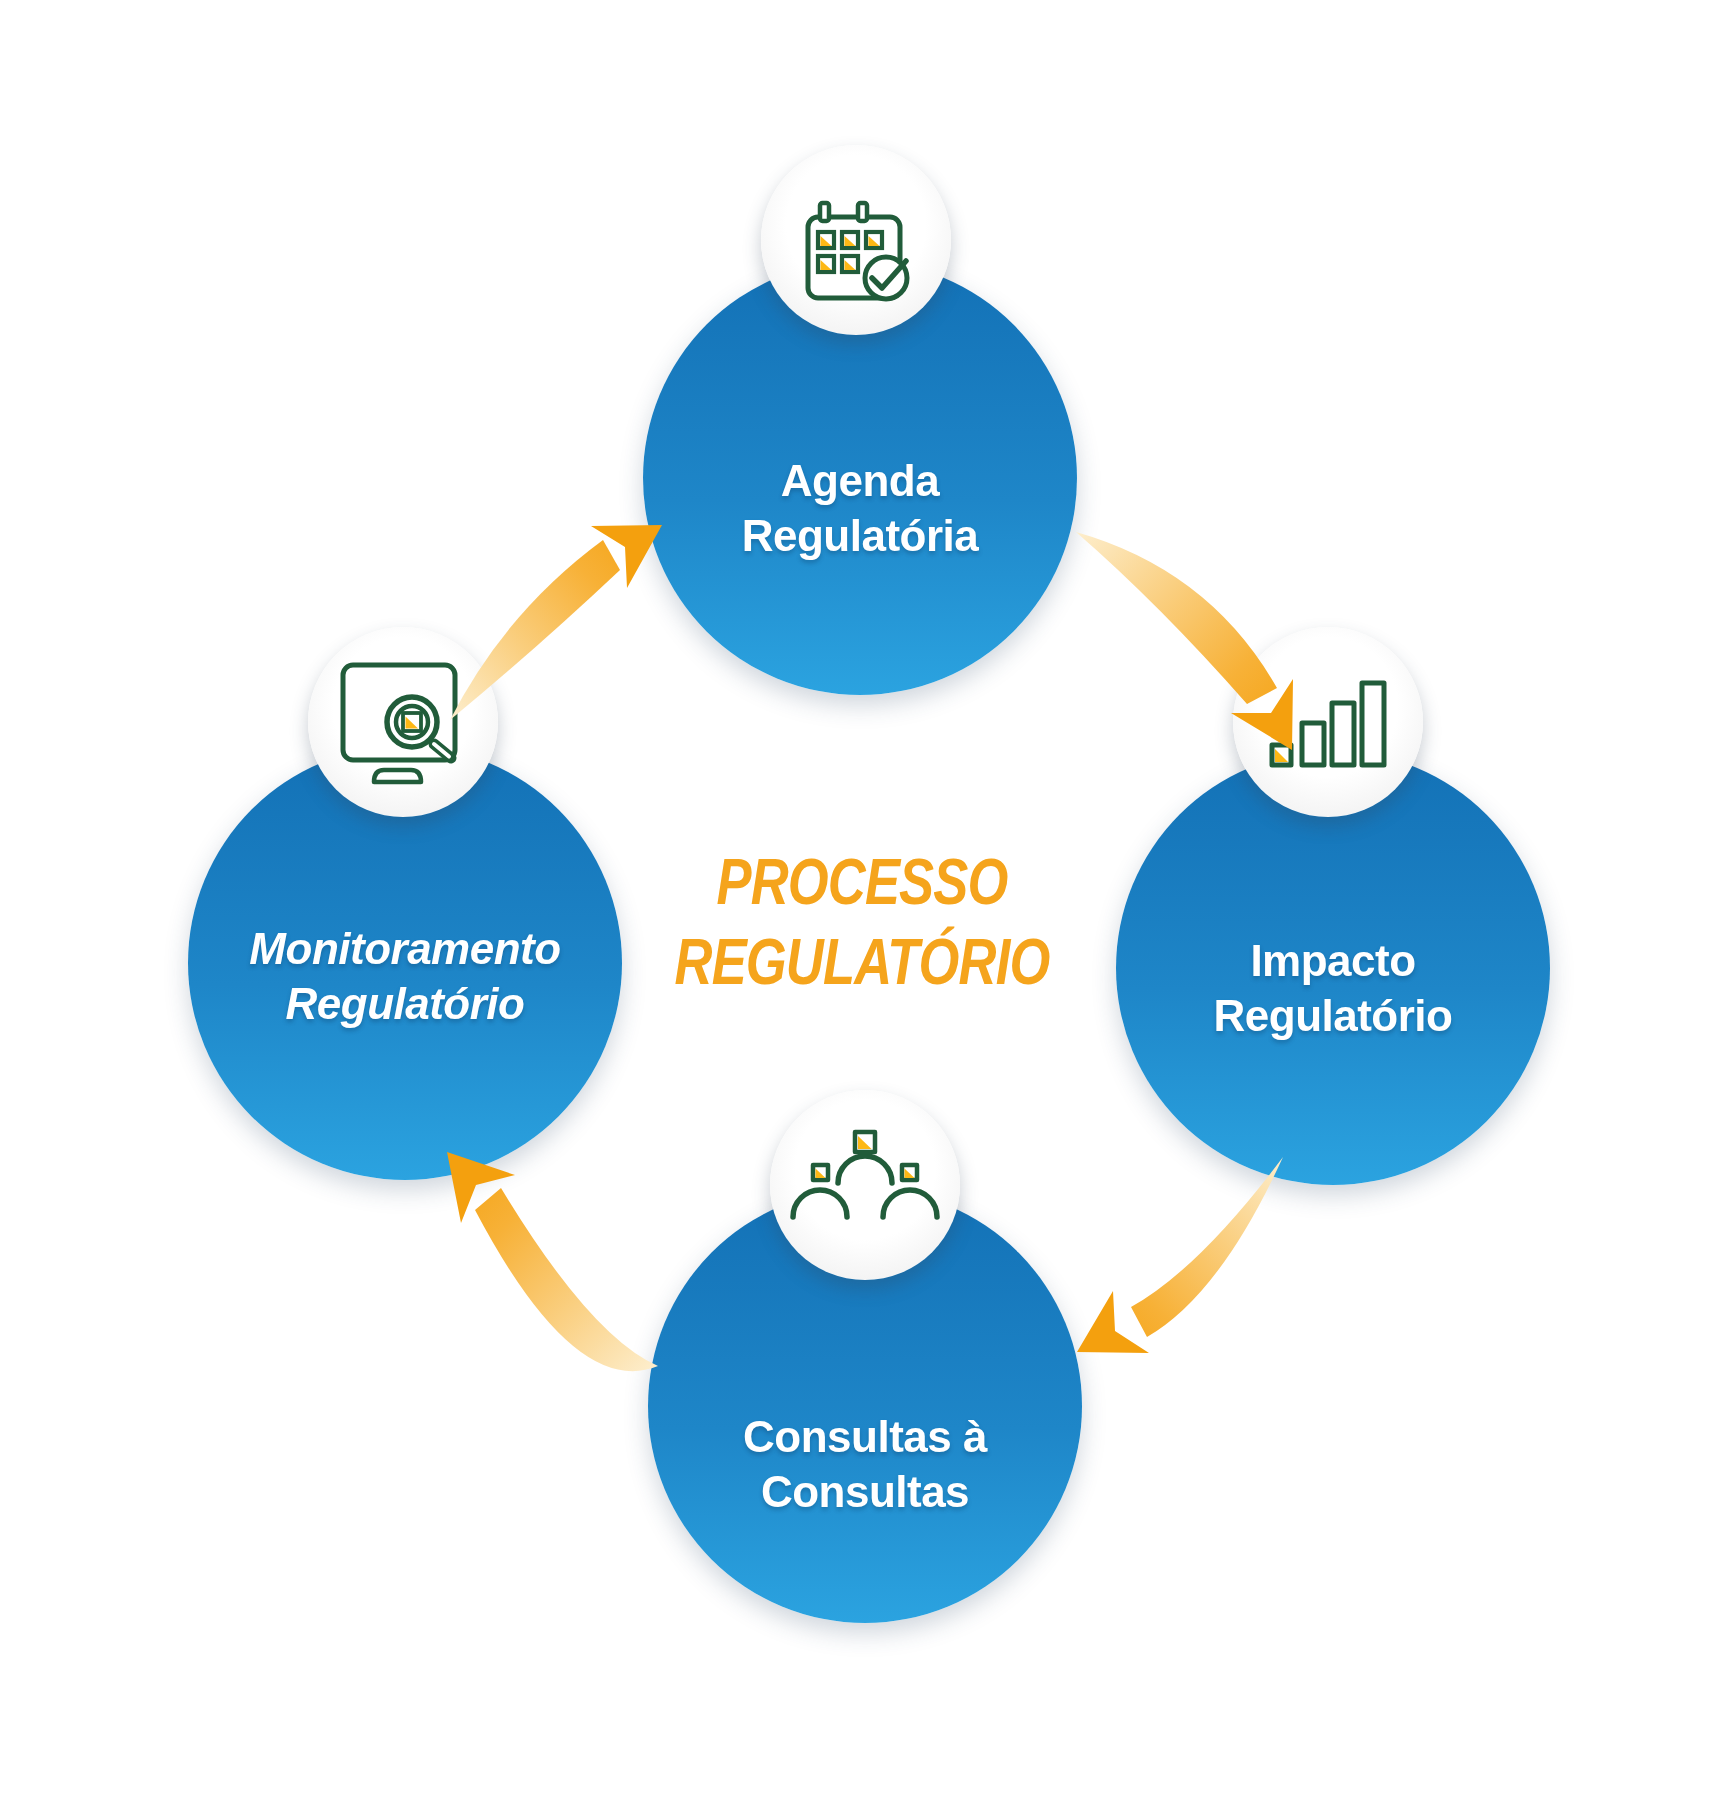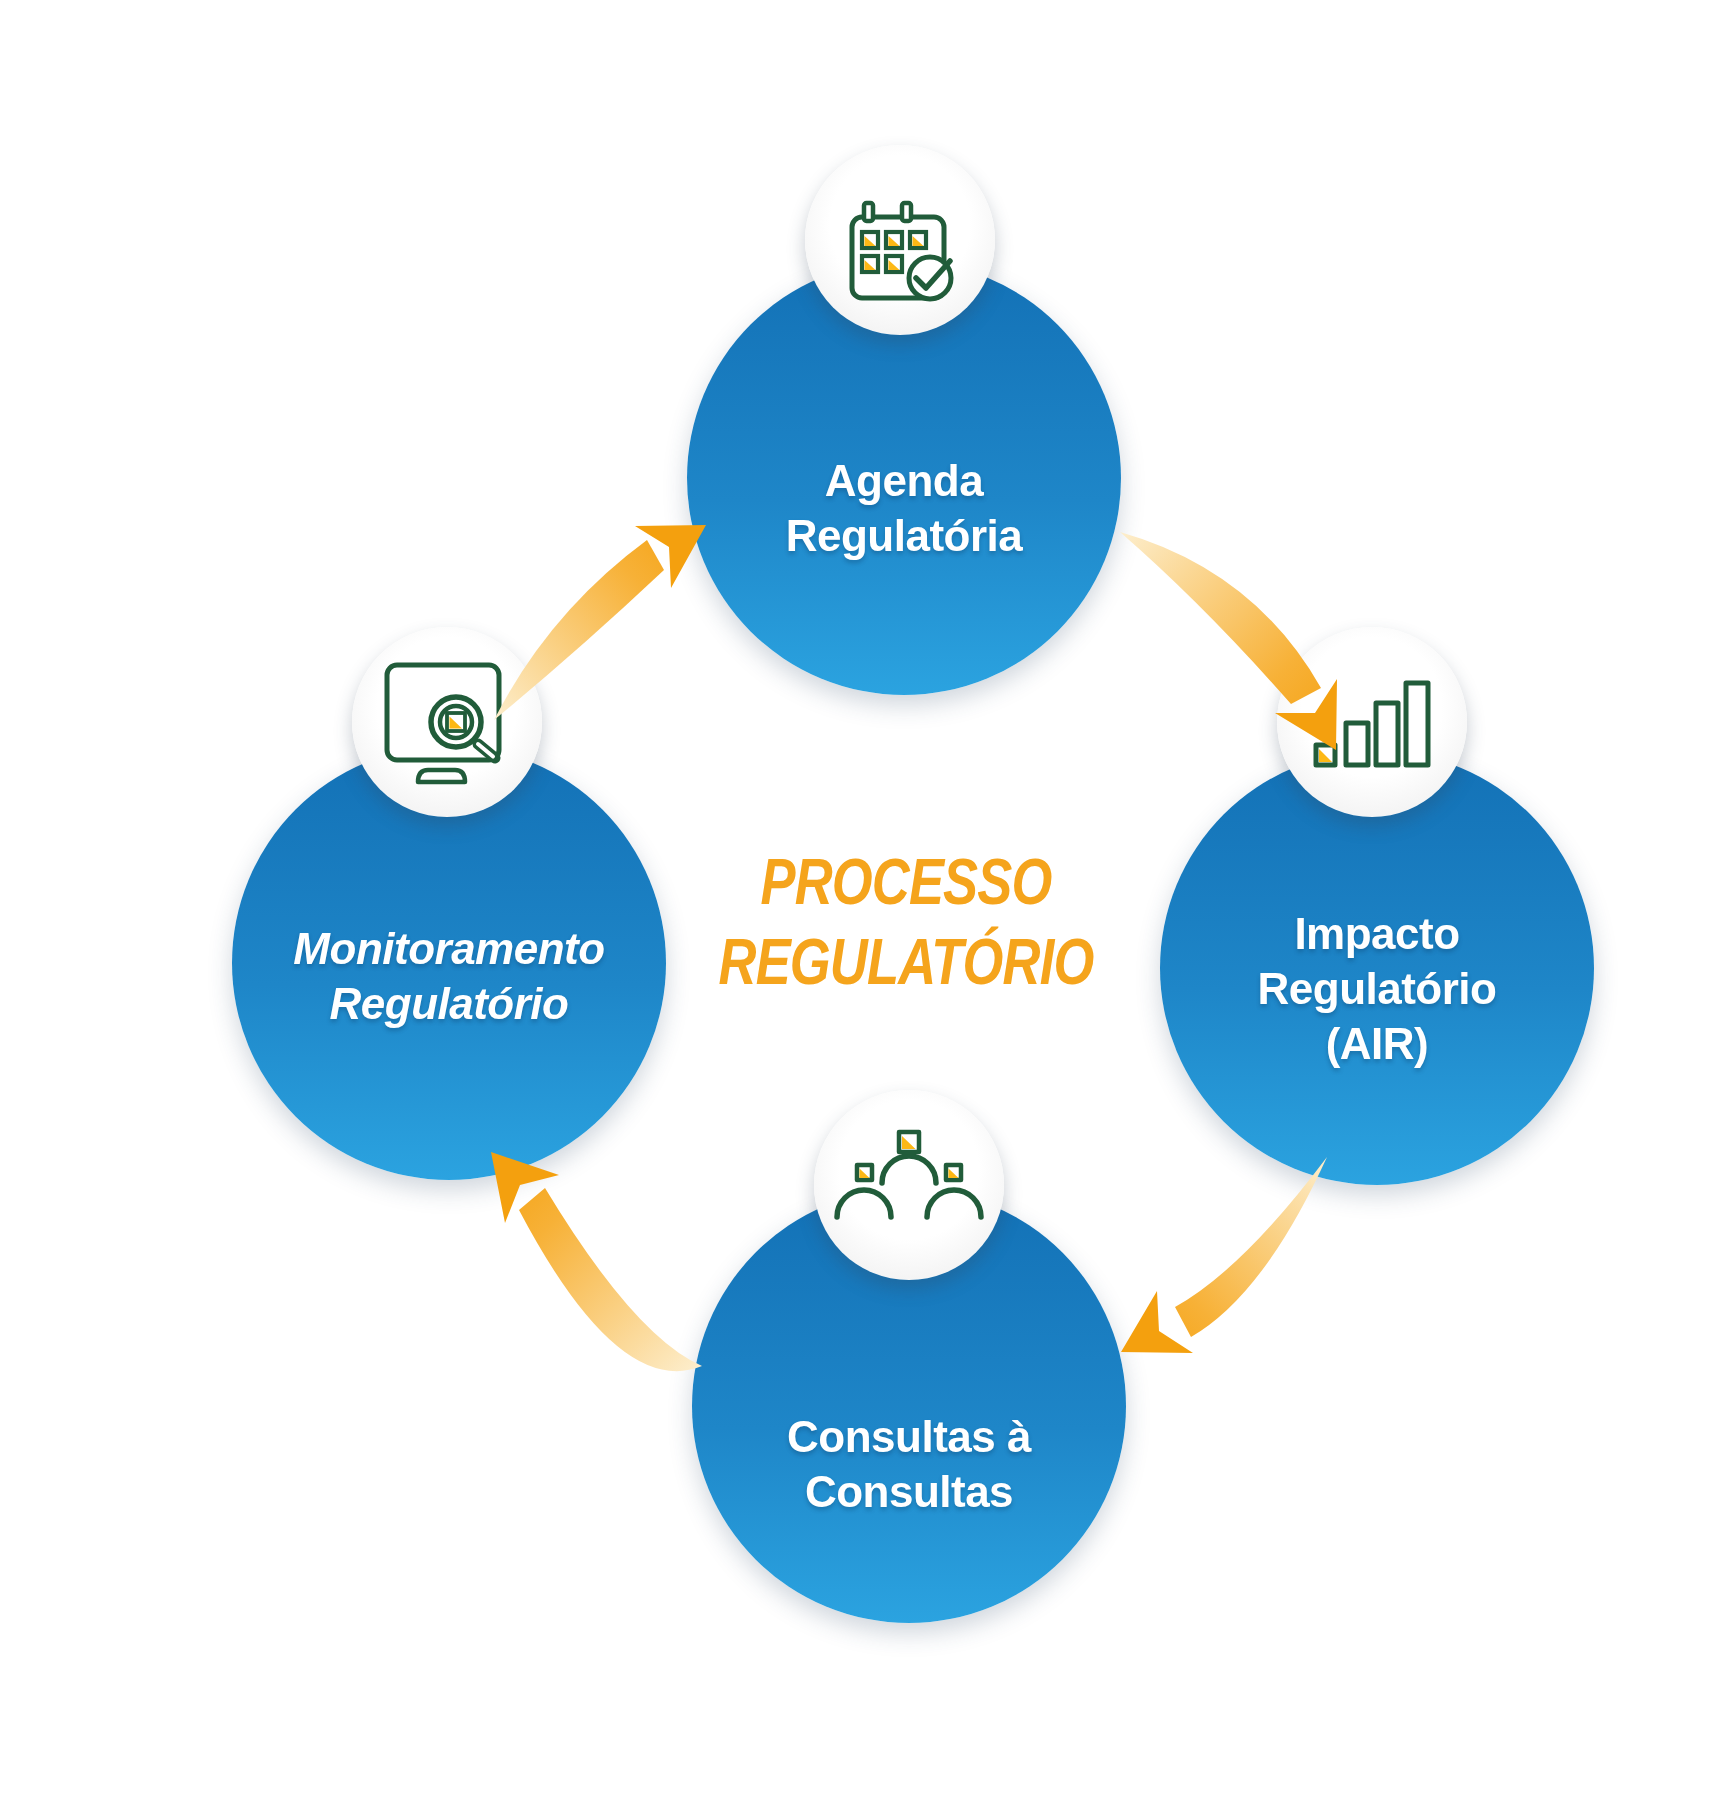--- a/index.html
+++ b/index.html
@@ -5,7 +5,7 @@
   html,body{margin:0;padding:0;background:#ffffff;}
   body{width:1731px;height:1800px;position:relative;overflow:hidden;
        font-family:"Liberation Sans", sans-serif;}
-  .stage{position:absolute;inset:0;margin-left:44px;}
+  .stage{position:absolute;inset:0;}
 
   
   .node-circle{

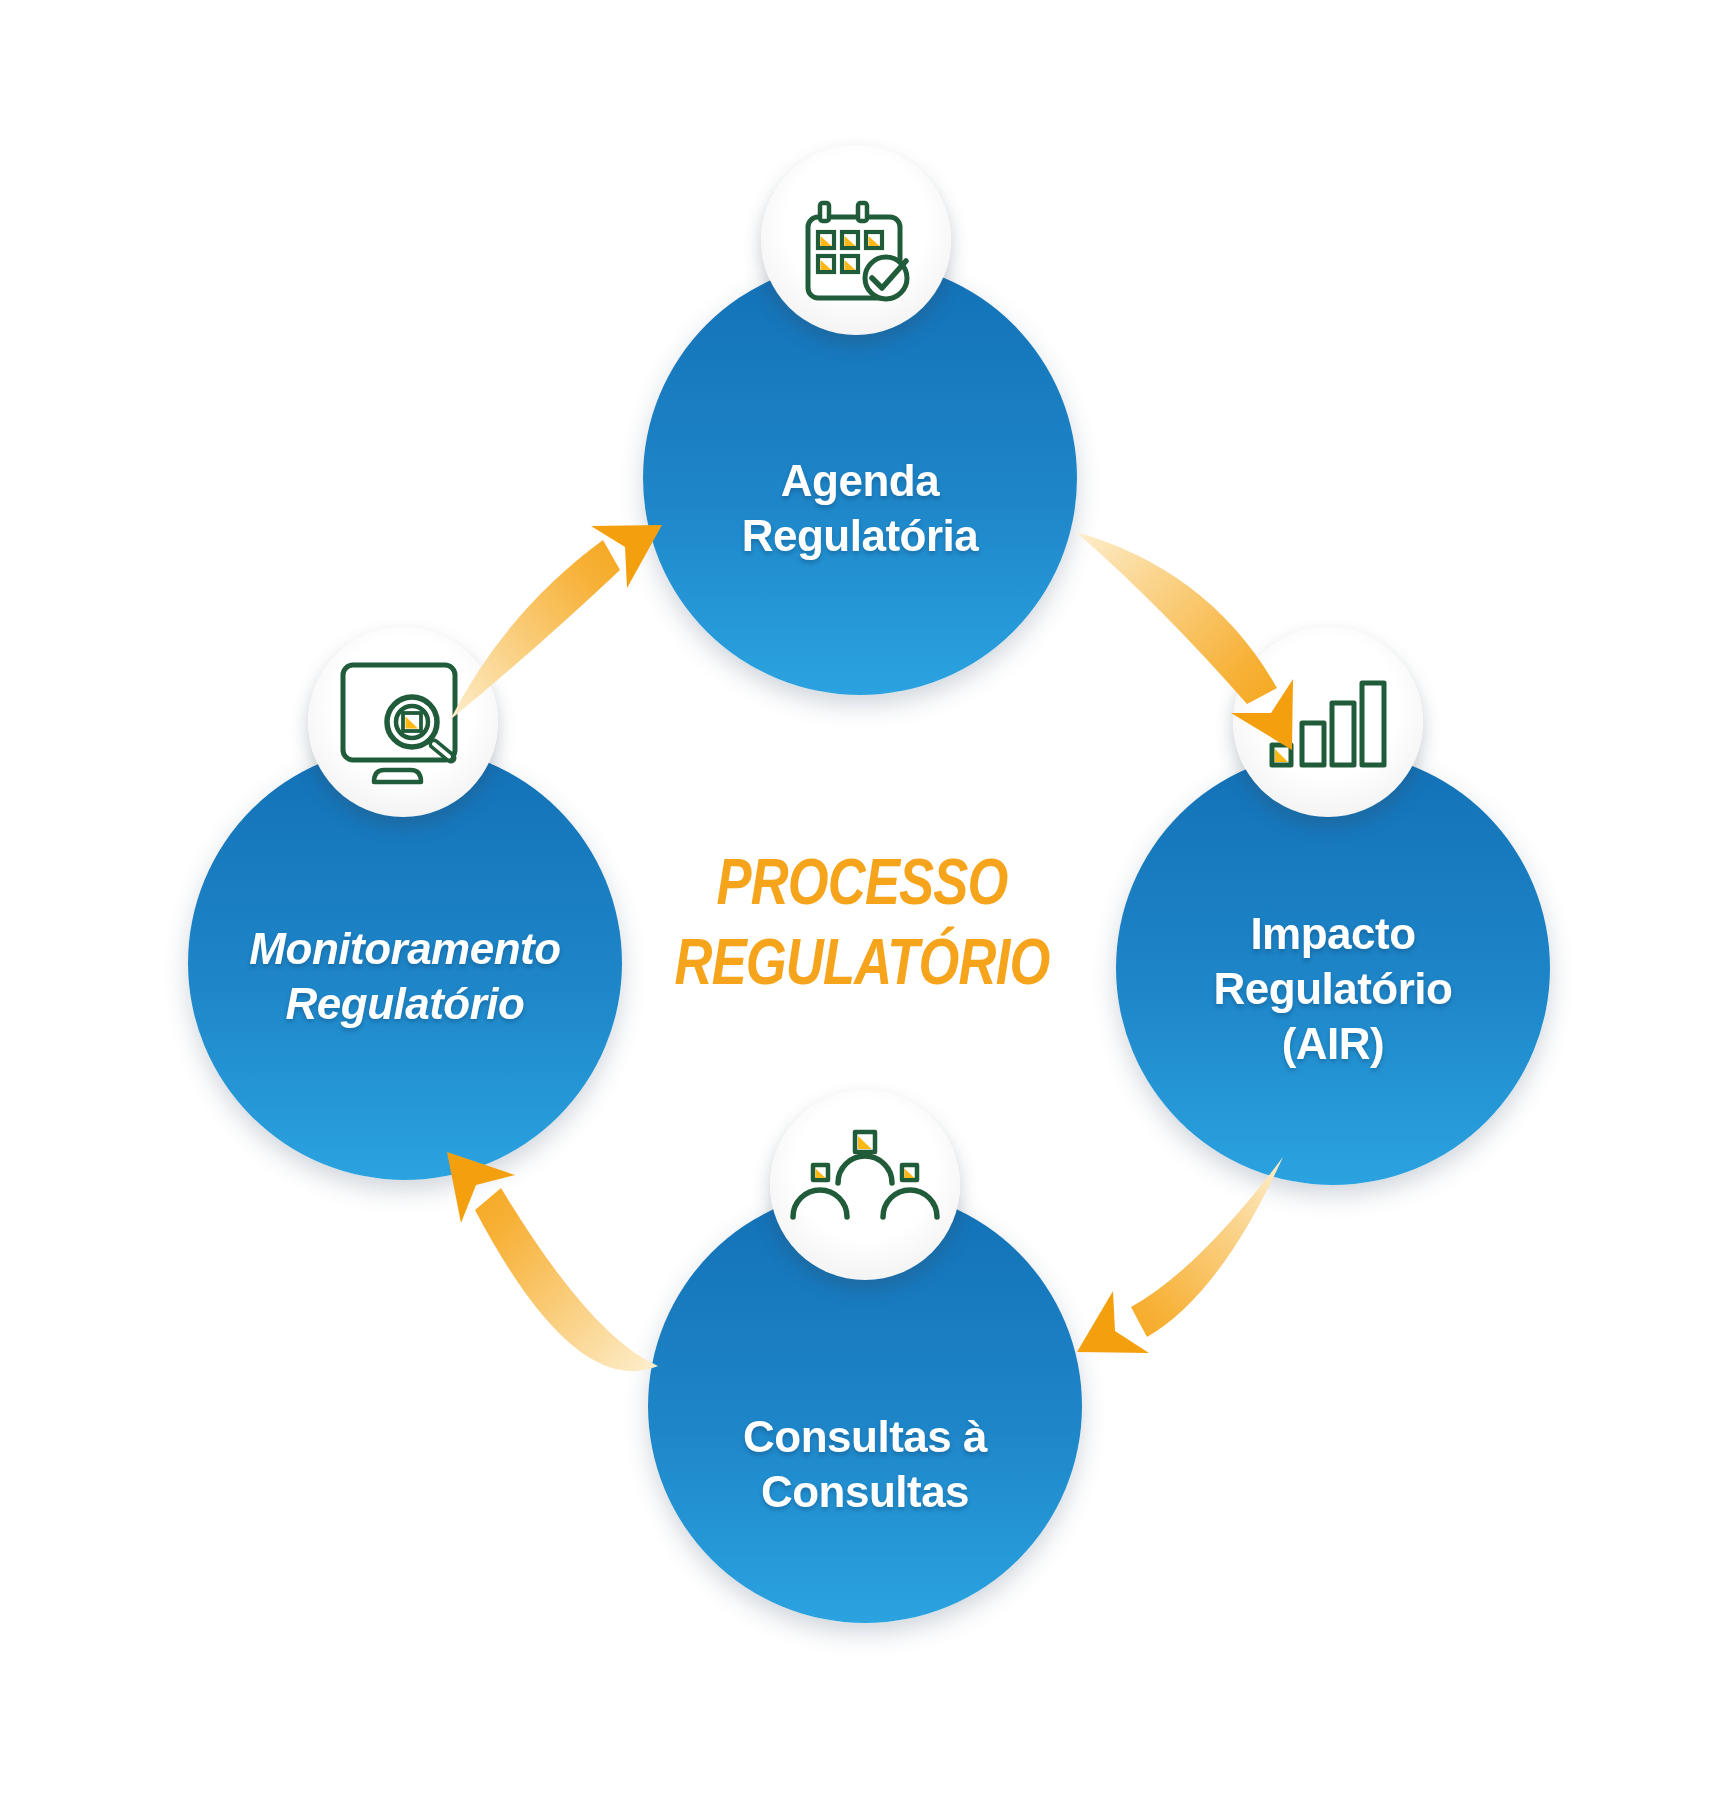--- a/index.html
+++ b/index.html
@@ -93,7 +93,6 @@
   <div class="node-label" style="left:1333px;top:988px;">
     <span>Impacto</span>
     <span>Regulatório</span>
-    <span>(AIR)</span>
   </div>
 
   <div class="node-circle" style="left:648px;top:1189px;"></div>

